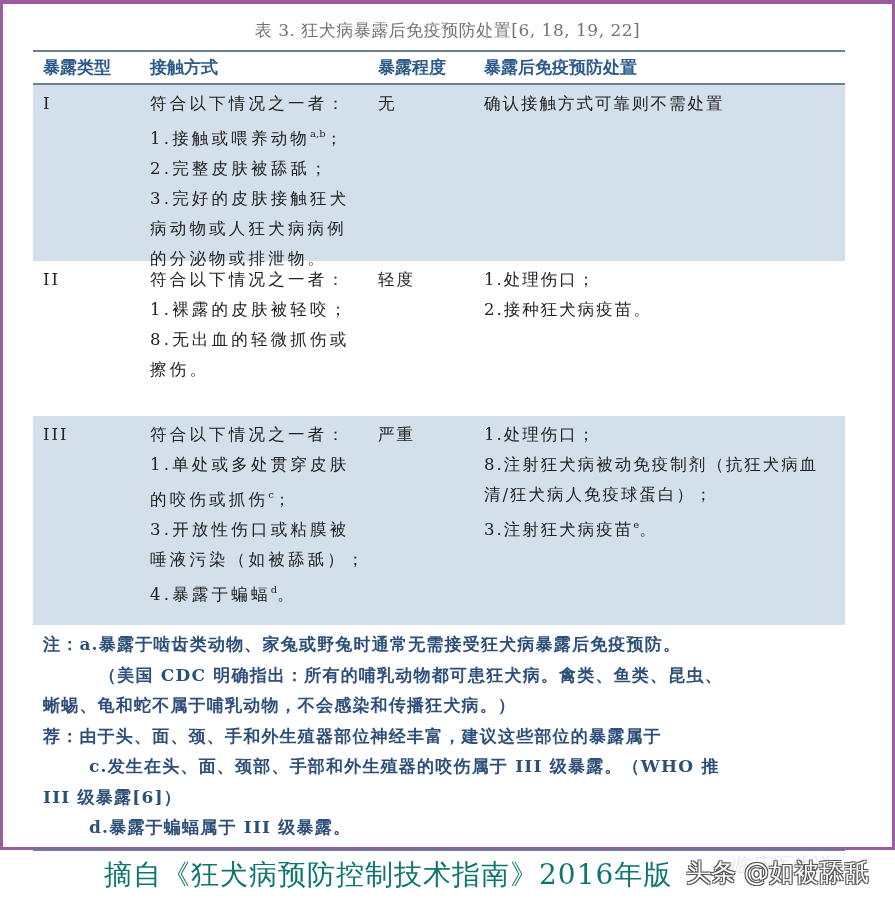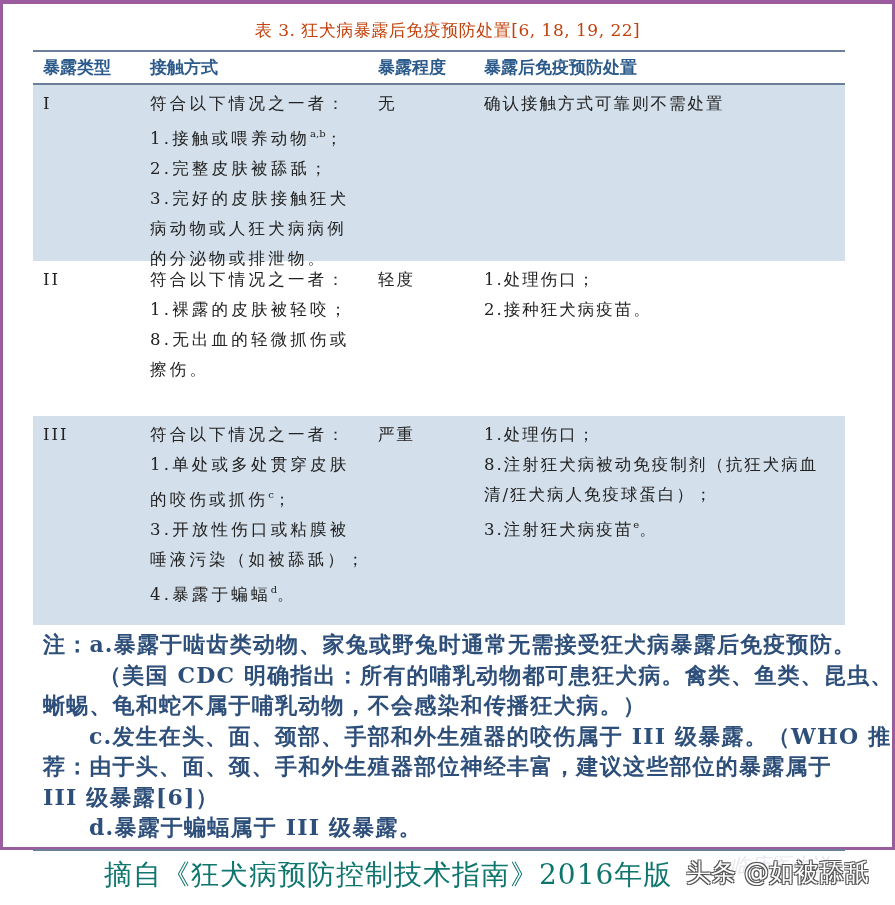--- a/index.html
+++ b/index.html
@@ -14,7 +14,7 @@
   }
   .caption {
     position: absolute; left: 0; width: 895px; top: 19px; text-align: center;
-    font-size: 17px; color: #c2410c; letter-spacing: 0.5px;
+    font-size: 17px; color: #737373; letter-spacing: 0.5px;
   }
   .table-wrap {
     position: absolute; left: 33px; top: 50px; width: 812px;

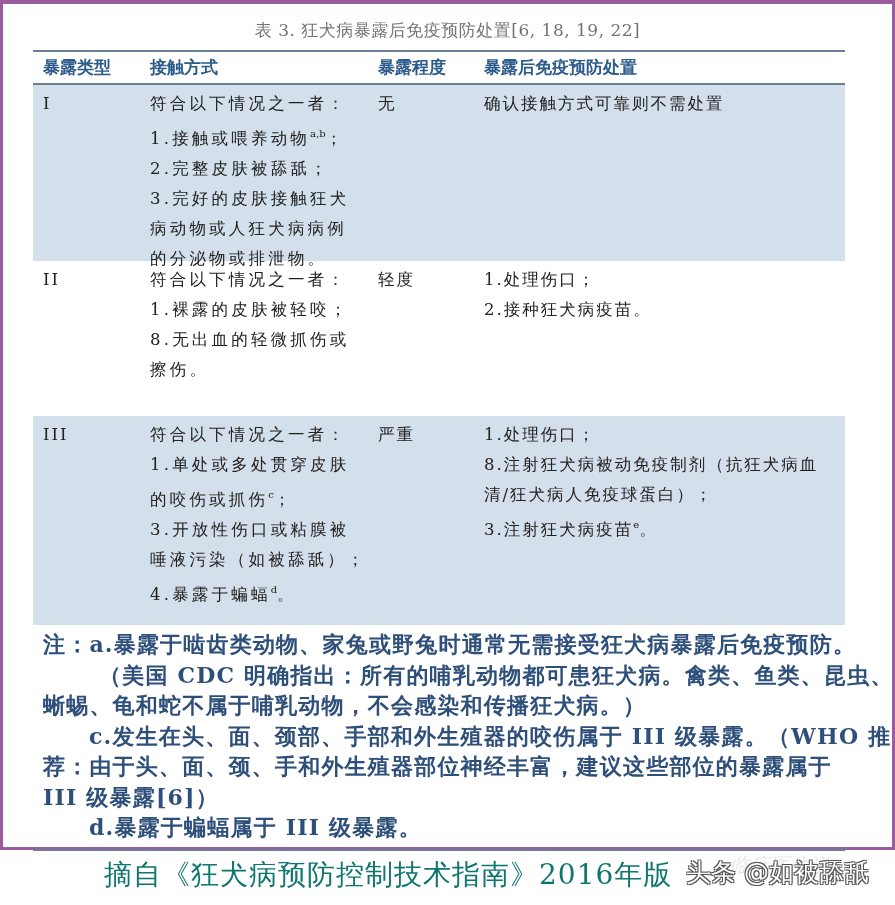--- a/index.html
+++ b/index.html
@@ -35,7 +35,7 @@
   .col2 .line { letter-spacing: 3.2px; }
   sup { font-size: 10px; letter-spacing: 0; }
   .notes {
-    padding: 4px 0 6px 10px; color: #2d4f7a; font-size: 22px; line-height: 30.5px;
+    padding: 4px 0 6px 10px; color: #2d4f7a; font-size: 17px; line-height: 30.5px;
     font-weight: bold;
   }
   .notes .n { display: block; white-space: nowrap; letter-spacing: 1.2px; }

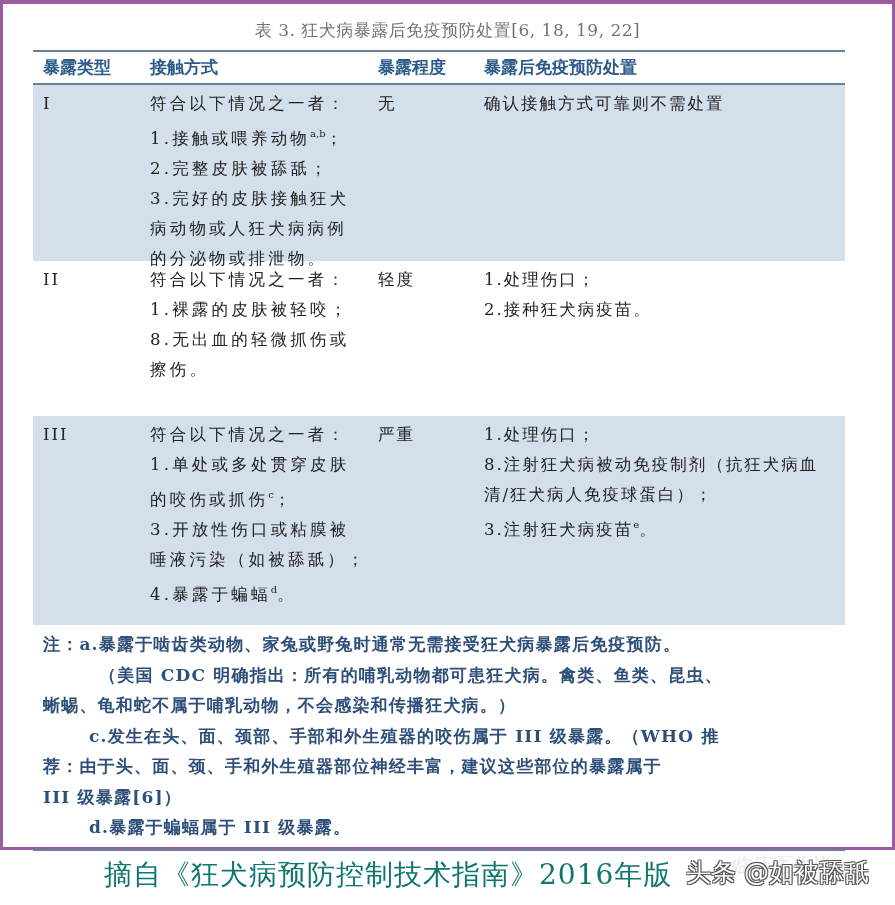--- a/index.html
+++ b/index.html
@@ -138,8 +138,8 @@
     <span class="n">注：a.暴露于啮齿类动物、家兔或野兔时通常无需接受狂犬病暴露后免疫预防。</span>
     <span class="n ind2">（美国 CDC 明确指出：所有的哺乳动物都可患狂犬病。禽类、鱼类、昆虫、</span>
     <span class="n">蜥蜴、龟和蛇不属于哺乳动物，不会感染和传播狂犬病。）</span>
+    <span class="n">荐：由于头、面、颈、手和外生殖器部位神经丰富，建议这些部位的暴露属于</span>
     <span class="n ind">c.发生在头、面、颈部、手部和外生殖器的咬伤属于 III 级暴露。（WHO 推</span>
-    <span class="n">荐：由于头、面、颈、手和外生殖器部位神经丰富，建议这些部位的暴露属于</span>
     <span class="n">III 级暴露[6]）</span>
     <span class="n ind">d.暴露于蝙蝠属于 III 级暴露。</span>
   </div>

